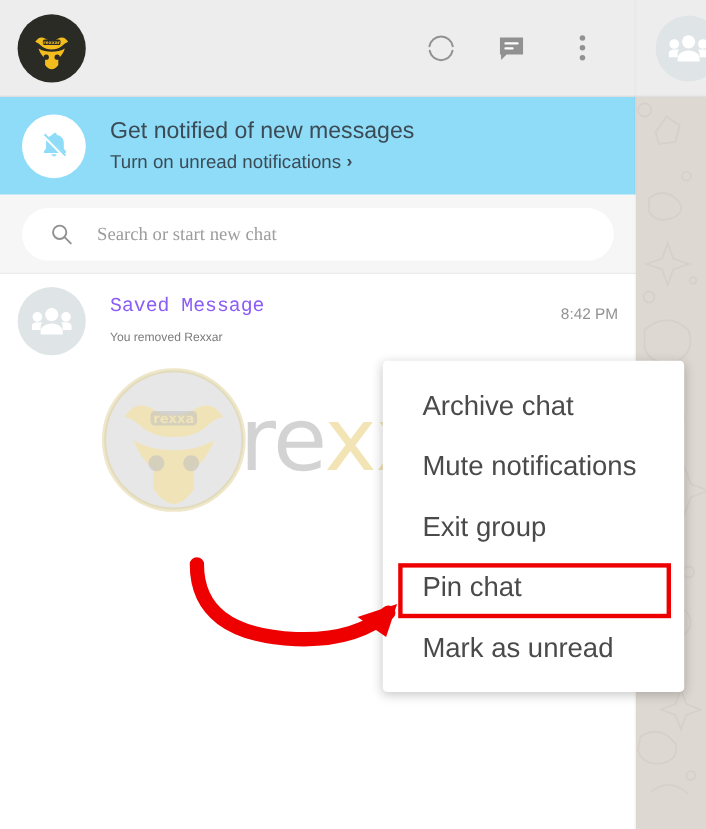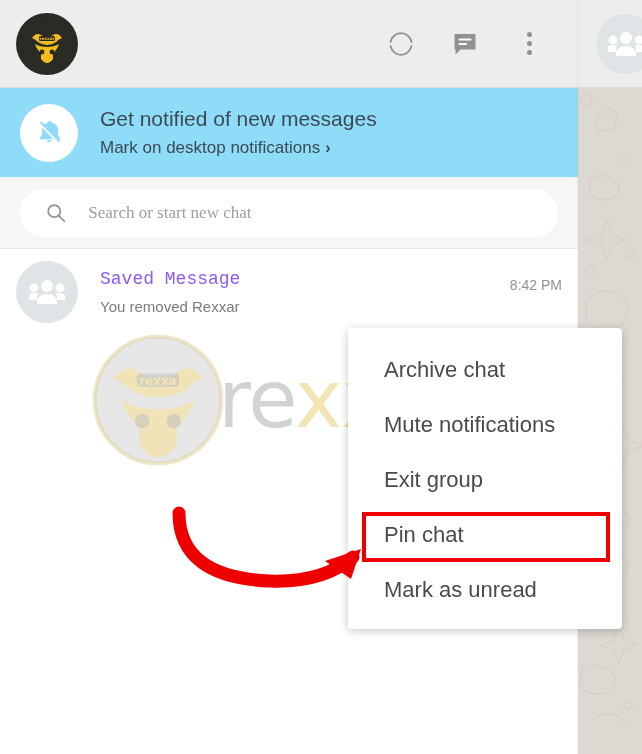--- a/index.html
+++ b/index.html
@@ -365,7 +365,7 @@
       <div class="notif-text">
         <div class="notif-title">Get notified of new messages</div>
         <div class="notif-sub">
-          <span>Mark on desktop notifications</span>
+          <span>Turn on unread notifications</span>
           <span class="chev">›</span>
         </div>
       </div>

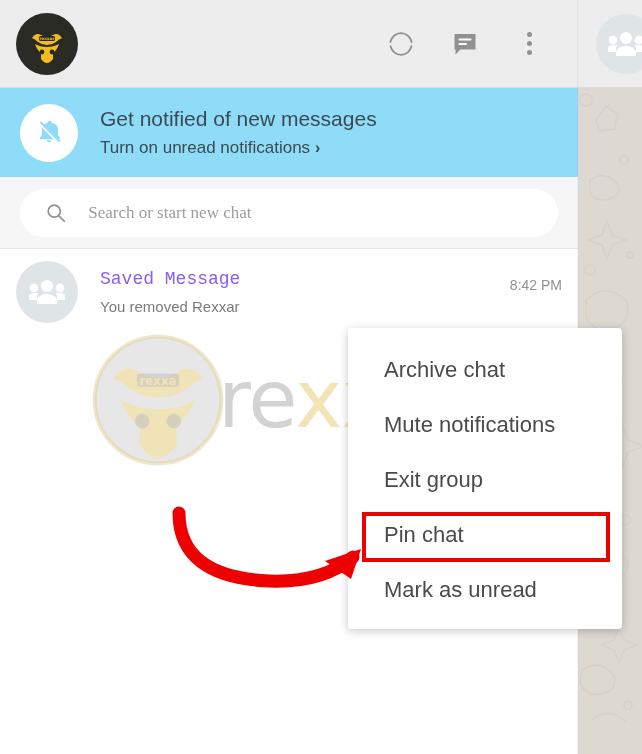--- a/index.html
+++ b/index.html
@@ -180,7 +180,7 @@
     font-family: Liberation Mono, monospace;
   }
   .chat-sub {
-    font-size: 15px;
+    font-size: 11px;
     color: #7b7b7b;
     line-height: 26px;
     margin-top: 1px;

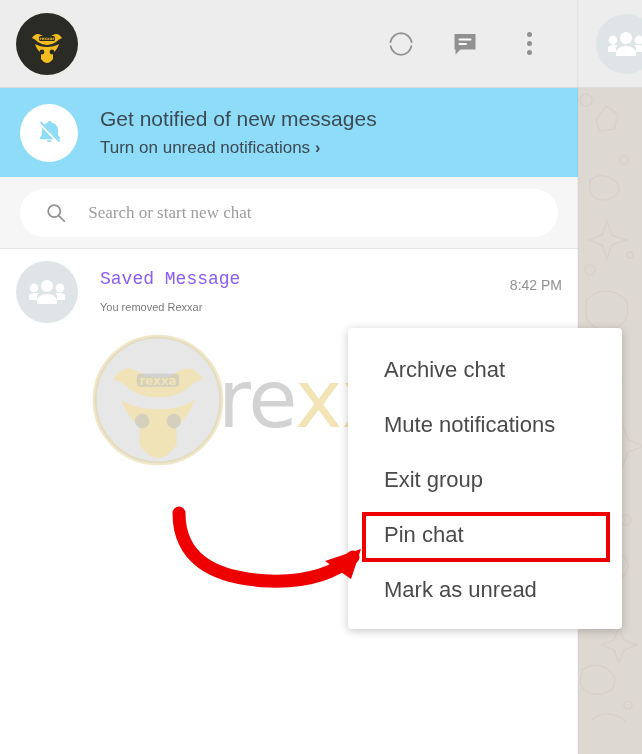--- a/index.html
+++ b/index.html
@@ -234,7 +234,7 @@
     display: flex;
     align-items: center;
     padding-left: 36px;
-    font-size: 22px;
+    font-size: 25px;
     color: #4a4a4a;
     cursor: pointer;
   }

